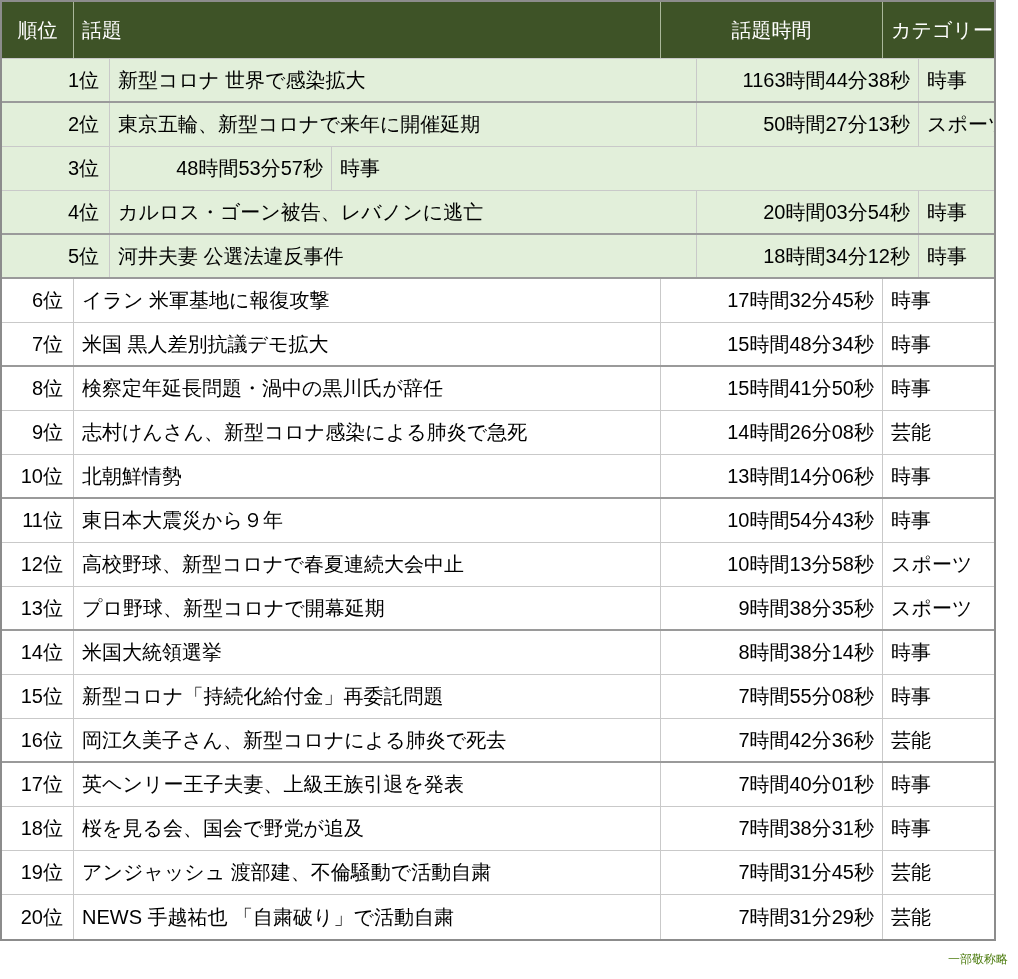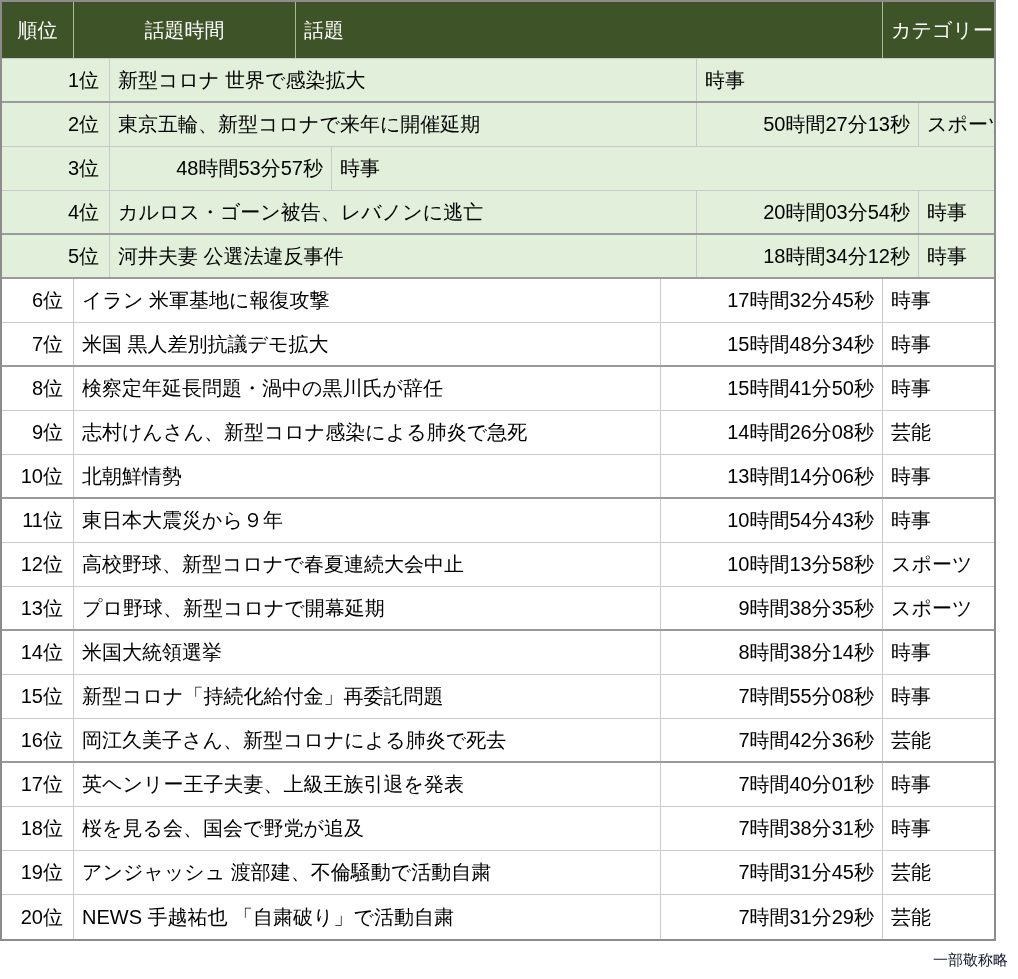--- a/index.html
+++ b/index.html
@@ -69,8 +69,8 @@
 <div class="ranking-table">
   <div class="trow header">
     <div class="cell rank">順位</div>
+    <div class="cell topic">話題</div>
     <div class="cell time">話題時間</div>
-    <div class="cell topic">話題</div>
     <div class="cell category">カテゴリー</div>
   </div>
   <div id="table-body">

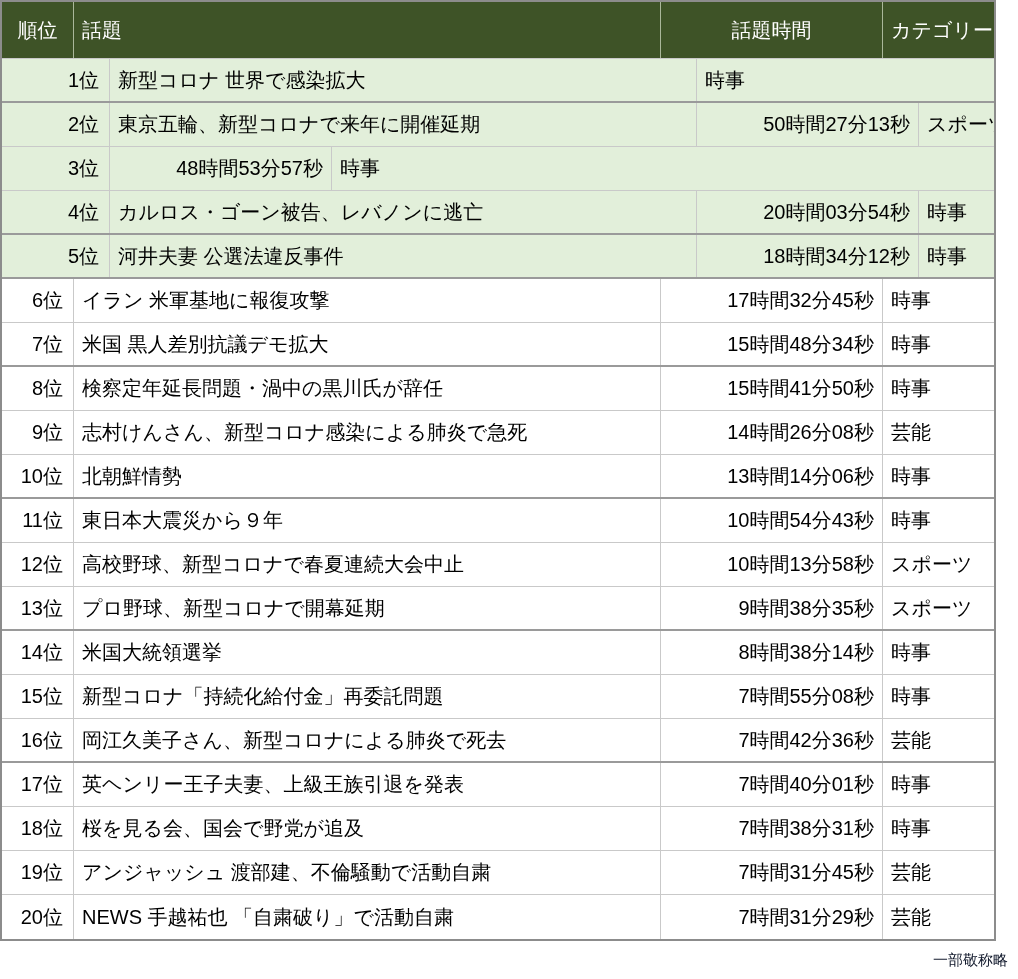--- a/index.html
+++ b/index.html
@@ -77,6 +77,7 @@
       <div class="trow hl ge">
         <div class="cell rank">1位</div>
         <div class="cell topic">新型コロナ 世界で感染拡大</div>
+        <div class="cell time">1163時間44分38秒</div>
         <div class="cell category">時事</div>
       </div>
       <div class="trow hl">

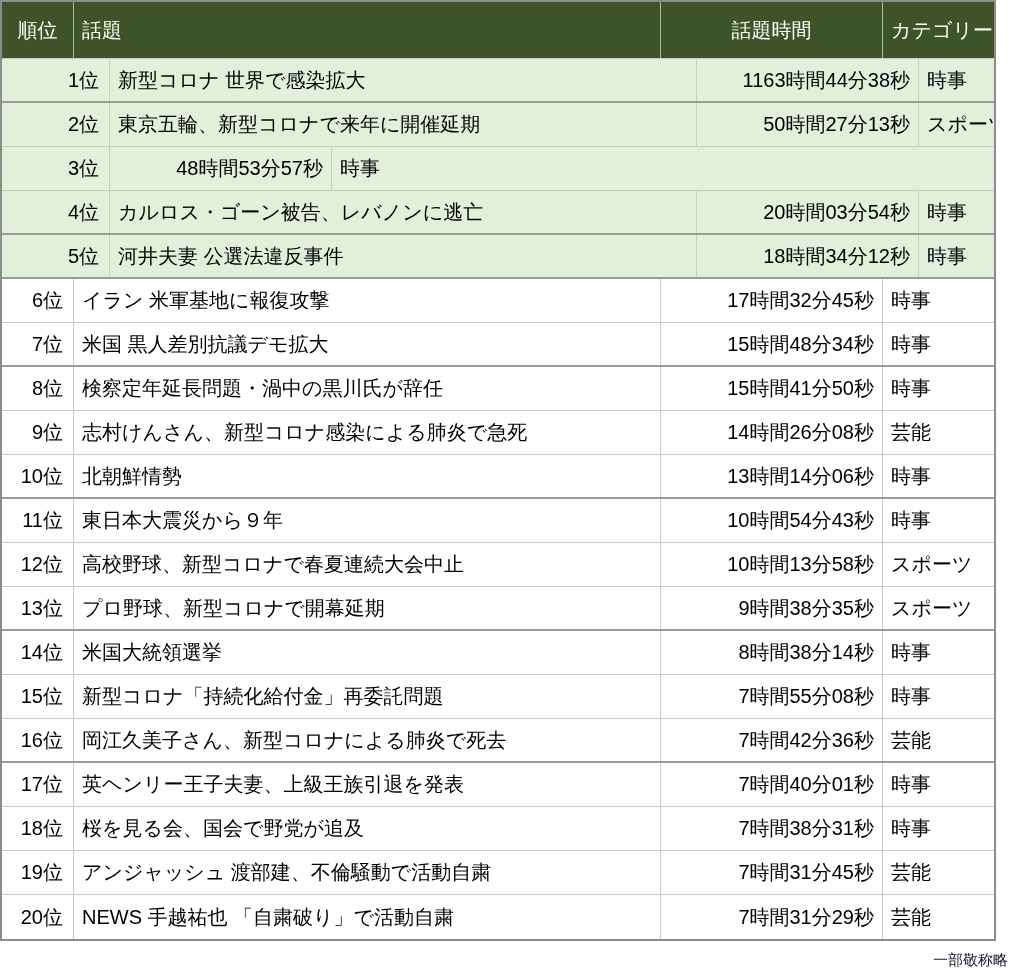--- a/index.html
+++ b/index.html
@@ -58,9 +58,9 @@
     width: 1016px;
     box-sizing: border-box;
     text-align: right;
-    font-size: 15px;
+    font-size: 12px;
     padding: 10px 8px 0 0;
-    color: #0f172a;
+    color: #4d7c0f;
   }
 </style>
 </head>

